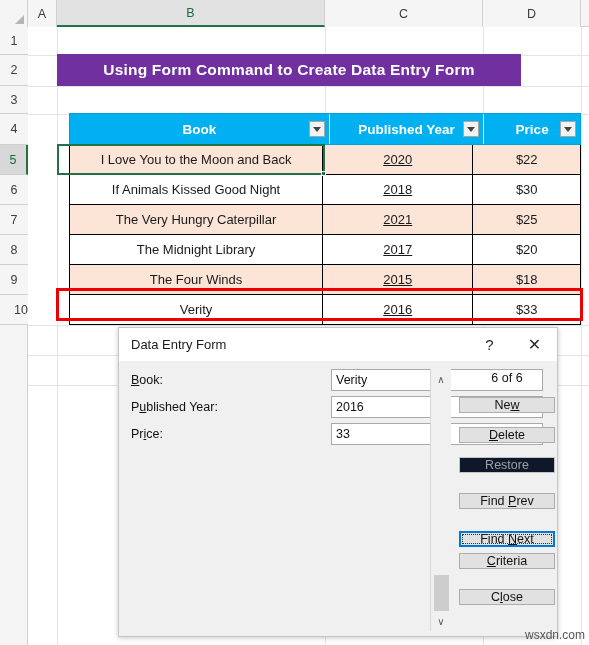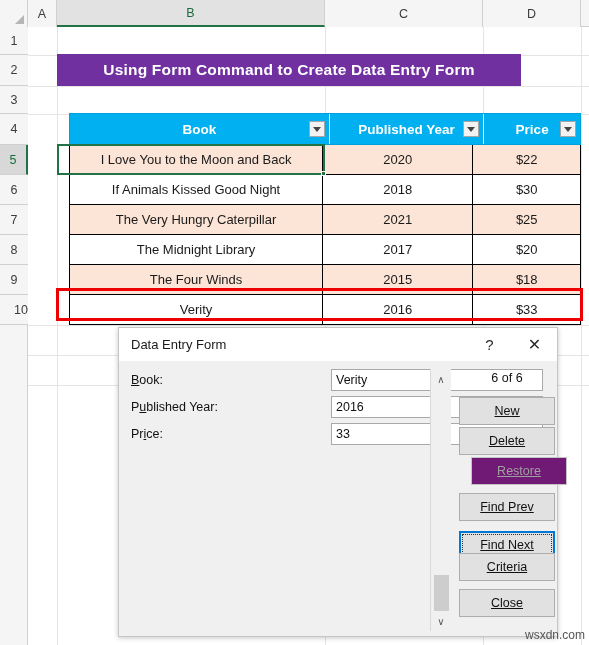--- a/index.html
+++ b/index.html
@@ -109,7 +109,7 @@
     border-top: none;
   }
   .td-book { width: 266px; border-right: none; }
-  .td-year { width: 158px; border-right: none; }
+  .td-year { width: 158px; border-right: none; text-decoration: underline; }
   .td-price { width: 114px; }
   .trow.shaded .td { background: #FCE4D6; }
   .trow.plain  .td { background: #ffffff; }

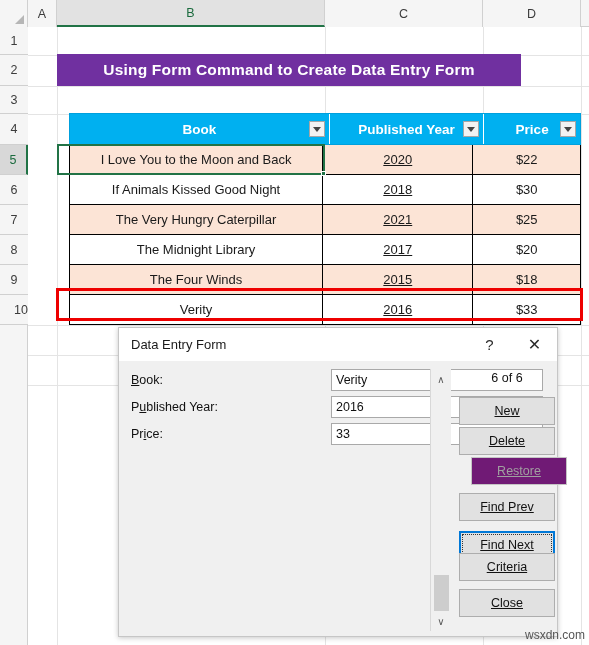--- a/index.html
+++ b/index.html
@@ -197,10 +197,10 @@
   }
 
   .dbtn {
-    position: absolute; left: 340px; width: 96px; height: 28px;
+    position: absolute; left: 340px; width: 96px; height: 16px;
     background: #e1e1e1; border: 1px solid #adadad;
     display: flex; align-items: center; justify-content: center;
-    font-size: 12.5px; color: #111111; cursor: default; text-decoration: underline;
+    font-size: 12.5px; color: #111111; cursor: default;
   }
   .dbtn u { text-decoration: underline; }
   .dbtn.disabled { color: #a0a0a0; border-color: #c4c4c4; background: #701a75; margin-left: 12px; }

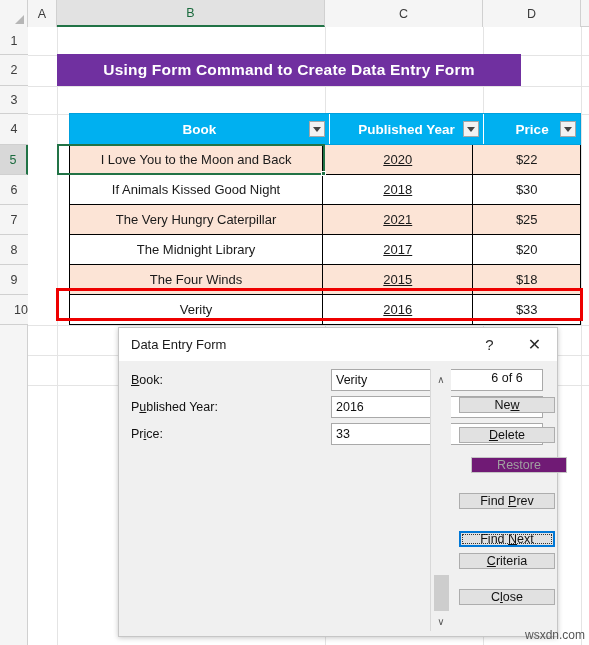--- a/index.html
+++ b/index.html
@@ -203,7 +203,7 @@
     font-size: 12.5px; color: #111111; cursor: default;
   }
   .dbtn u { text-decoration: underline; }
-  .dbtn.disabled { color: #a0a0a0; border-color: #c4c4c4; background: #701a75; margin-left: 12px; }
+  .dbtn.disabled { color: #a0a0a0; border-color: #c4c4c4; background: #0f172a; }
   .dbtn.focused {
     border: 2px solid #0078d7; background: #e1e1e1;
   }

